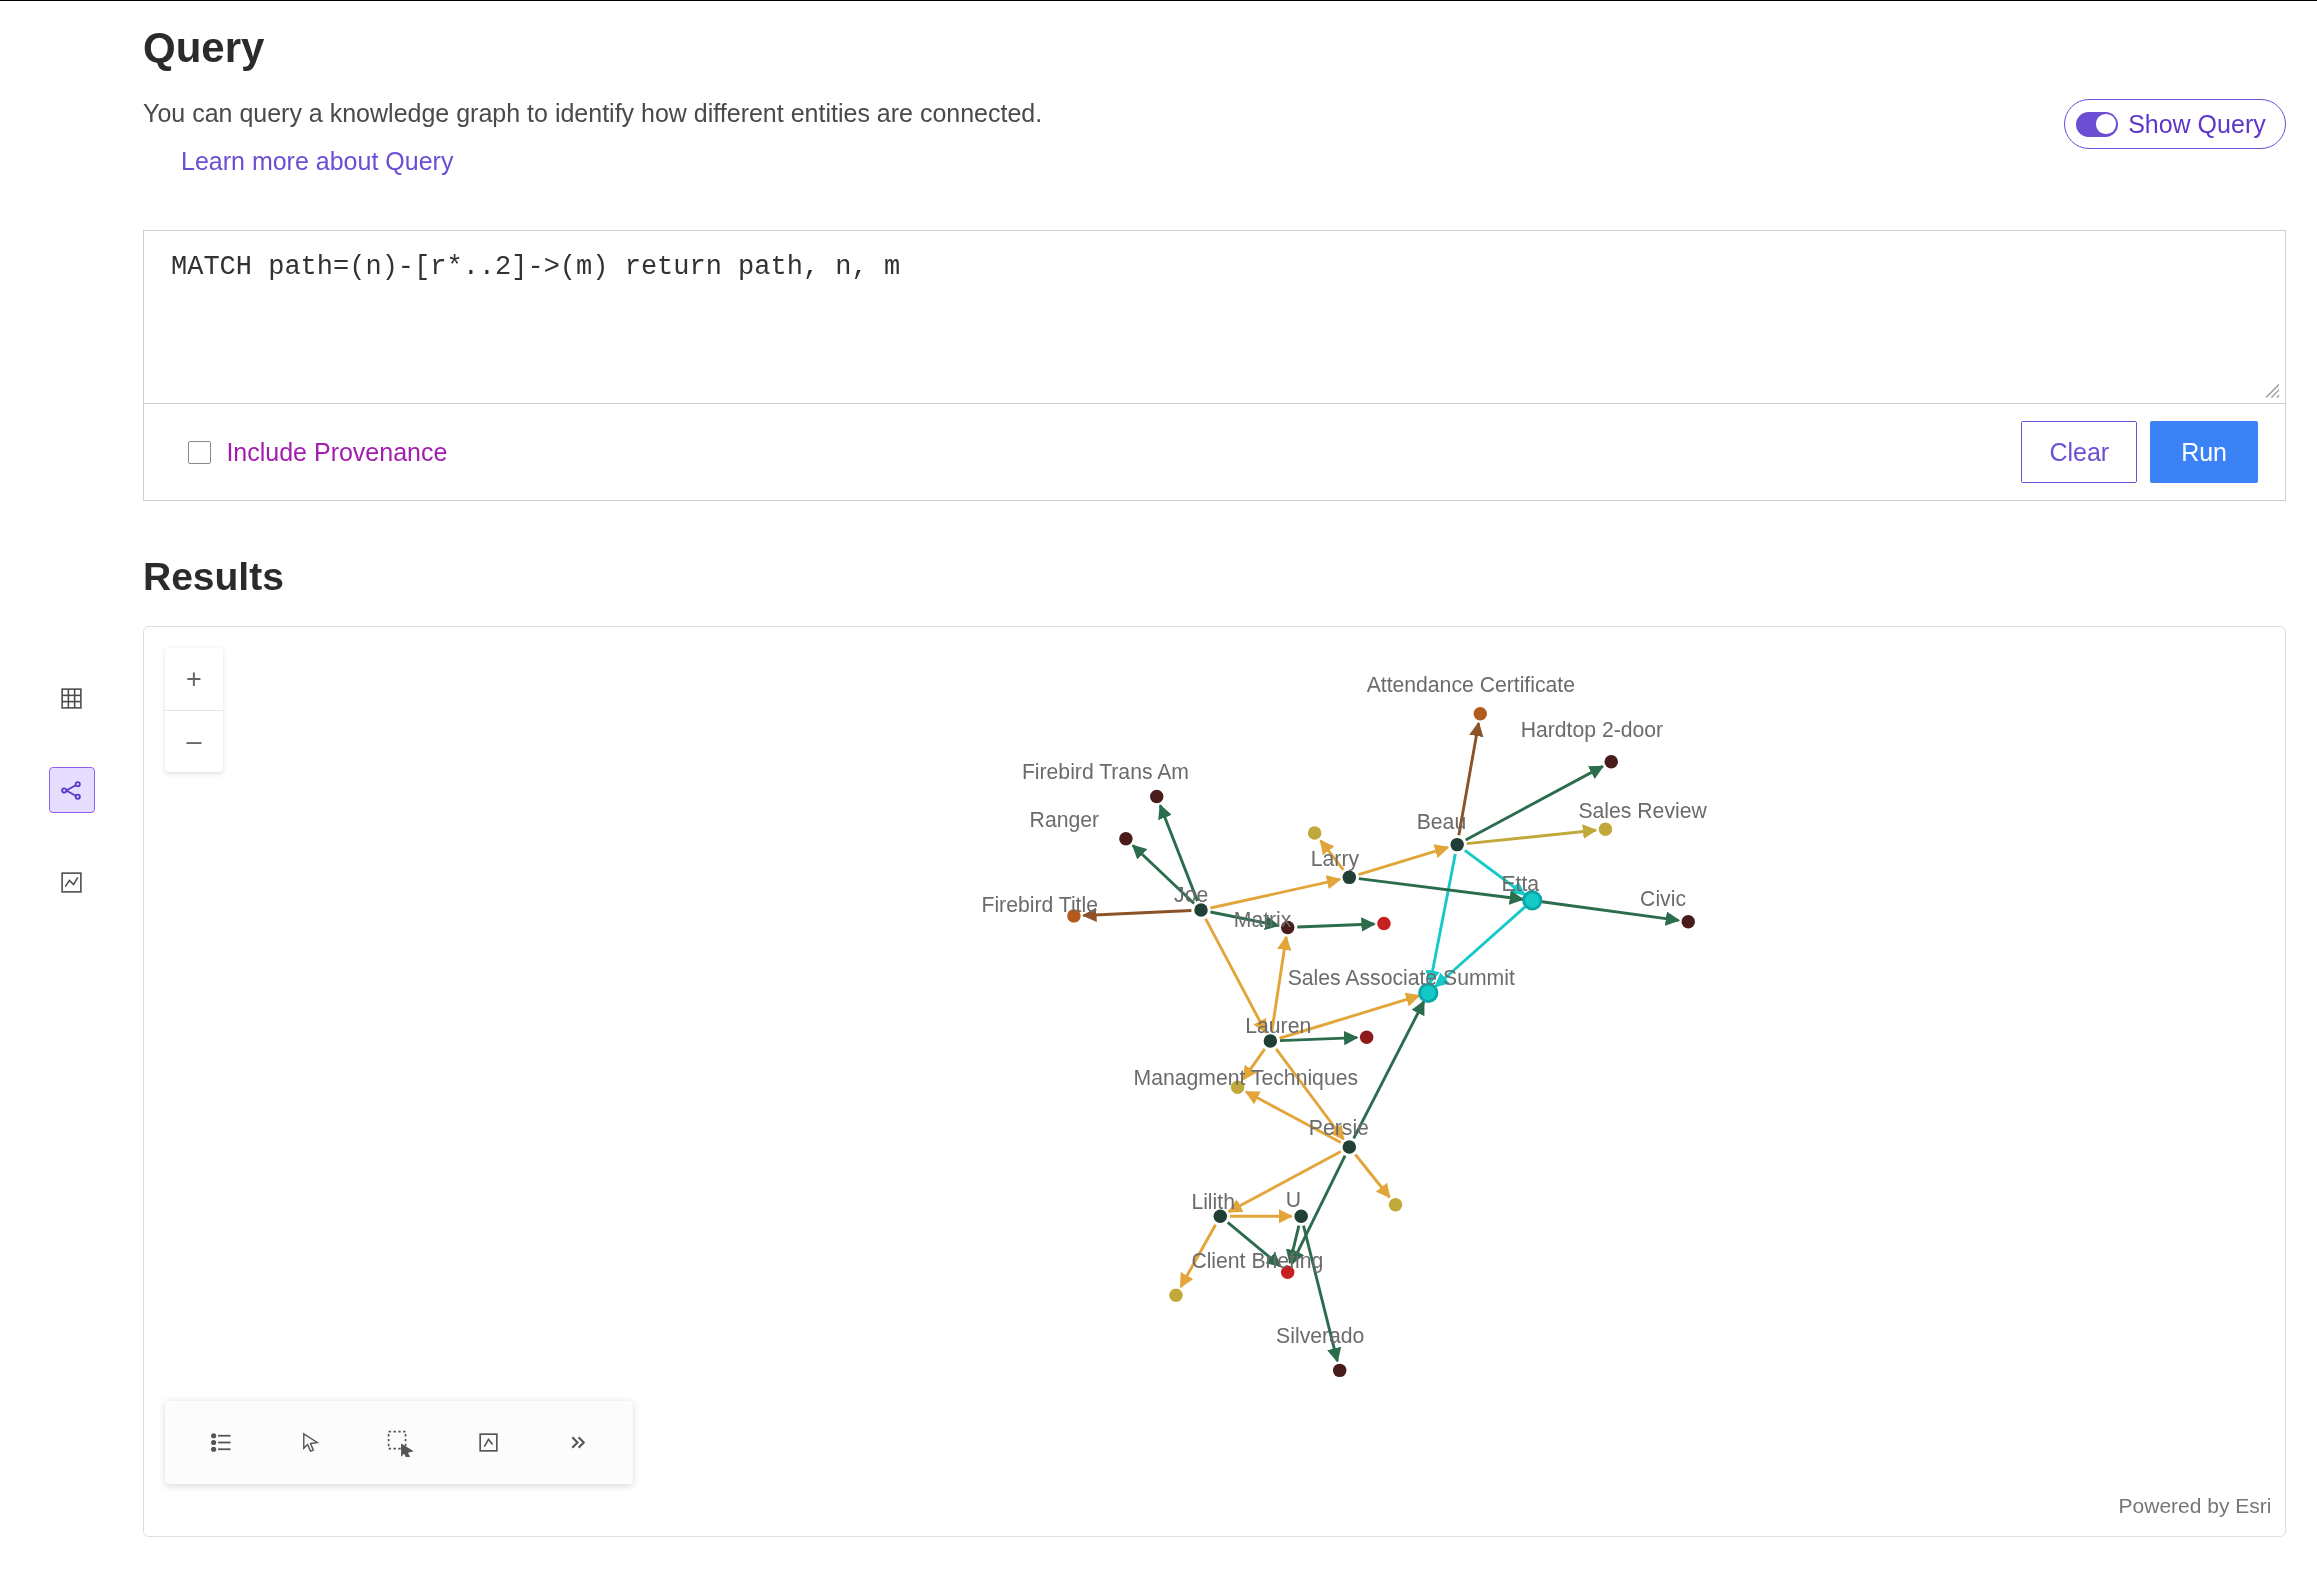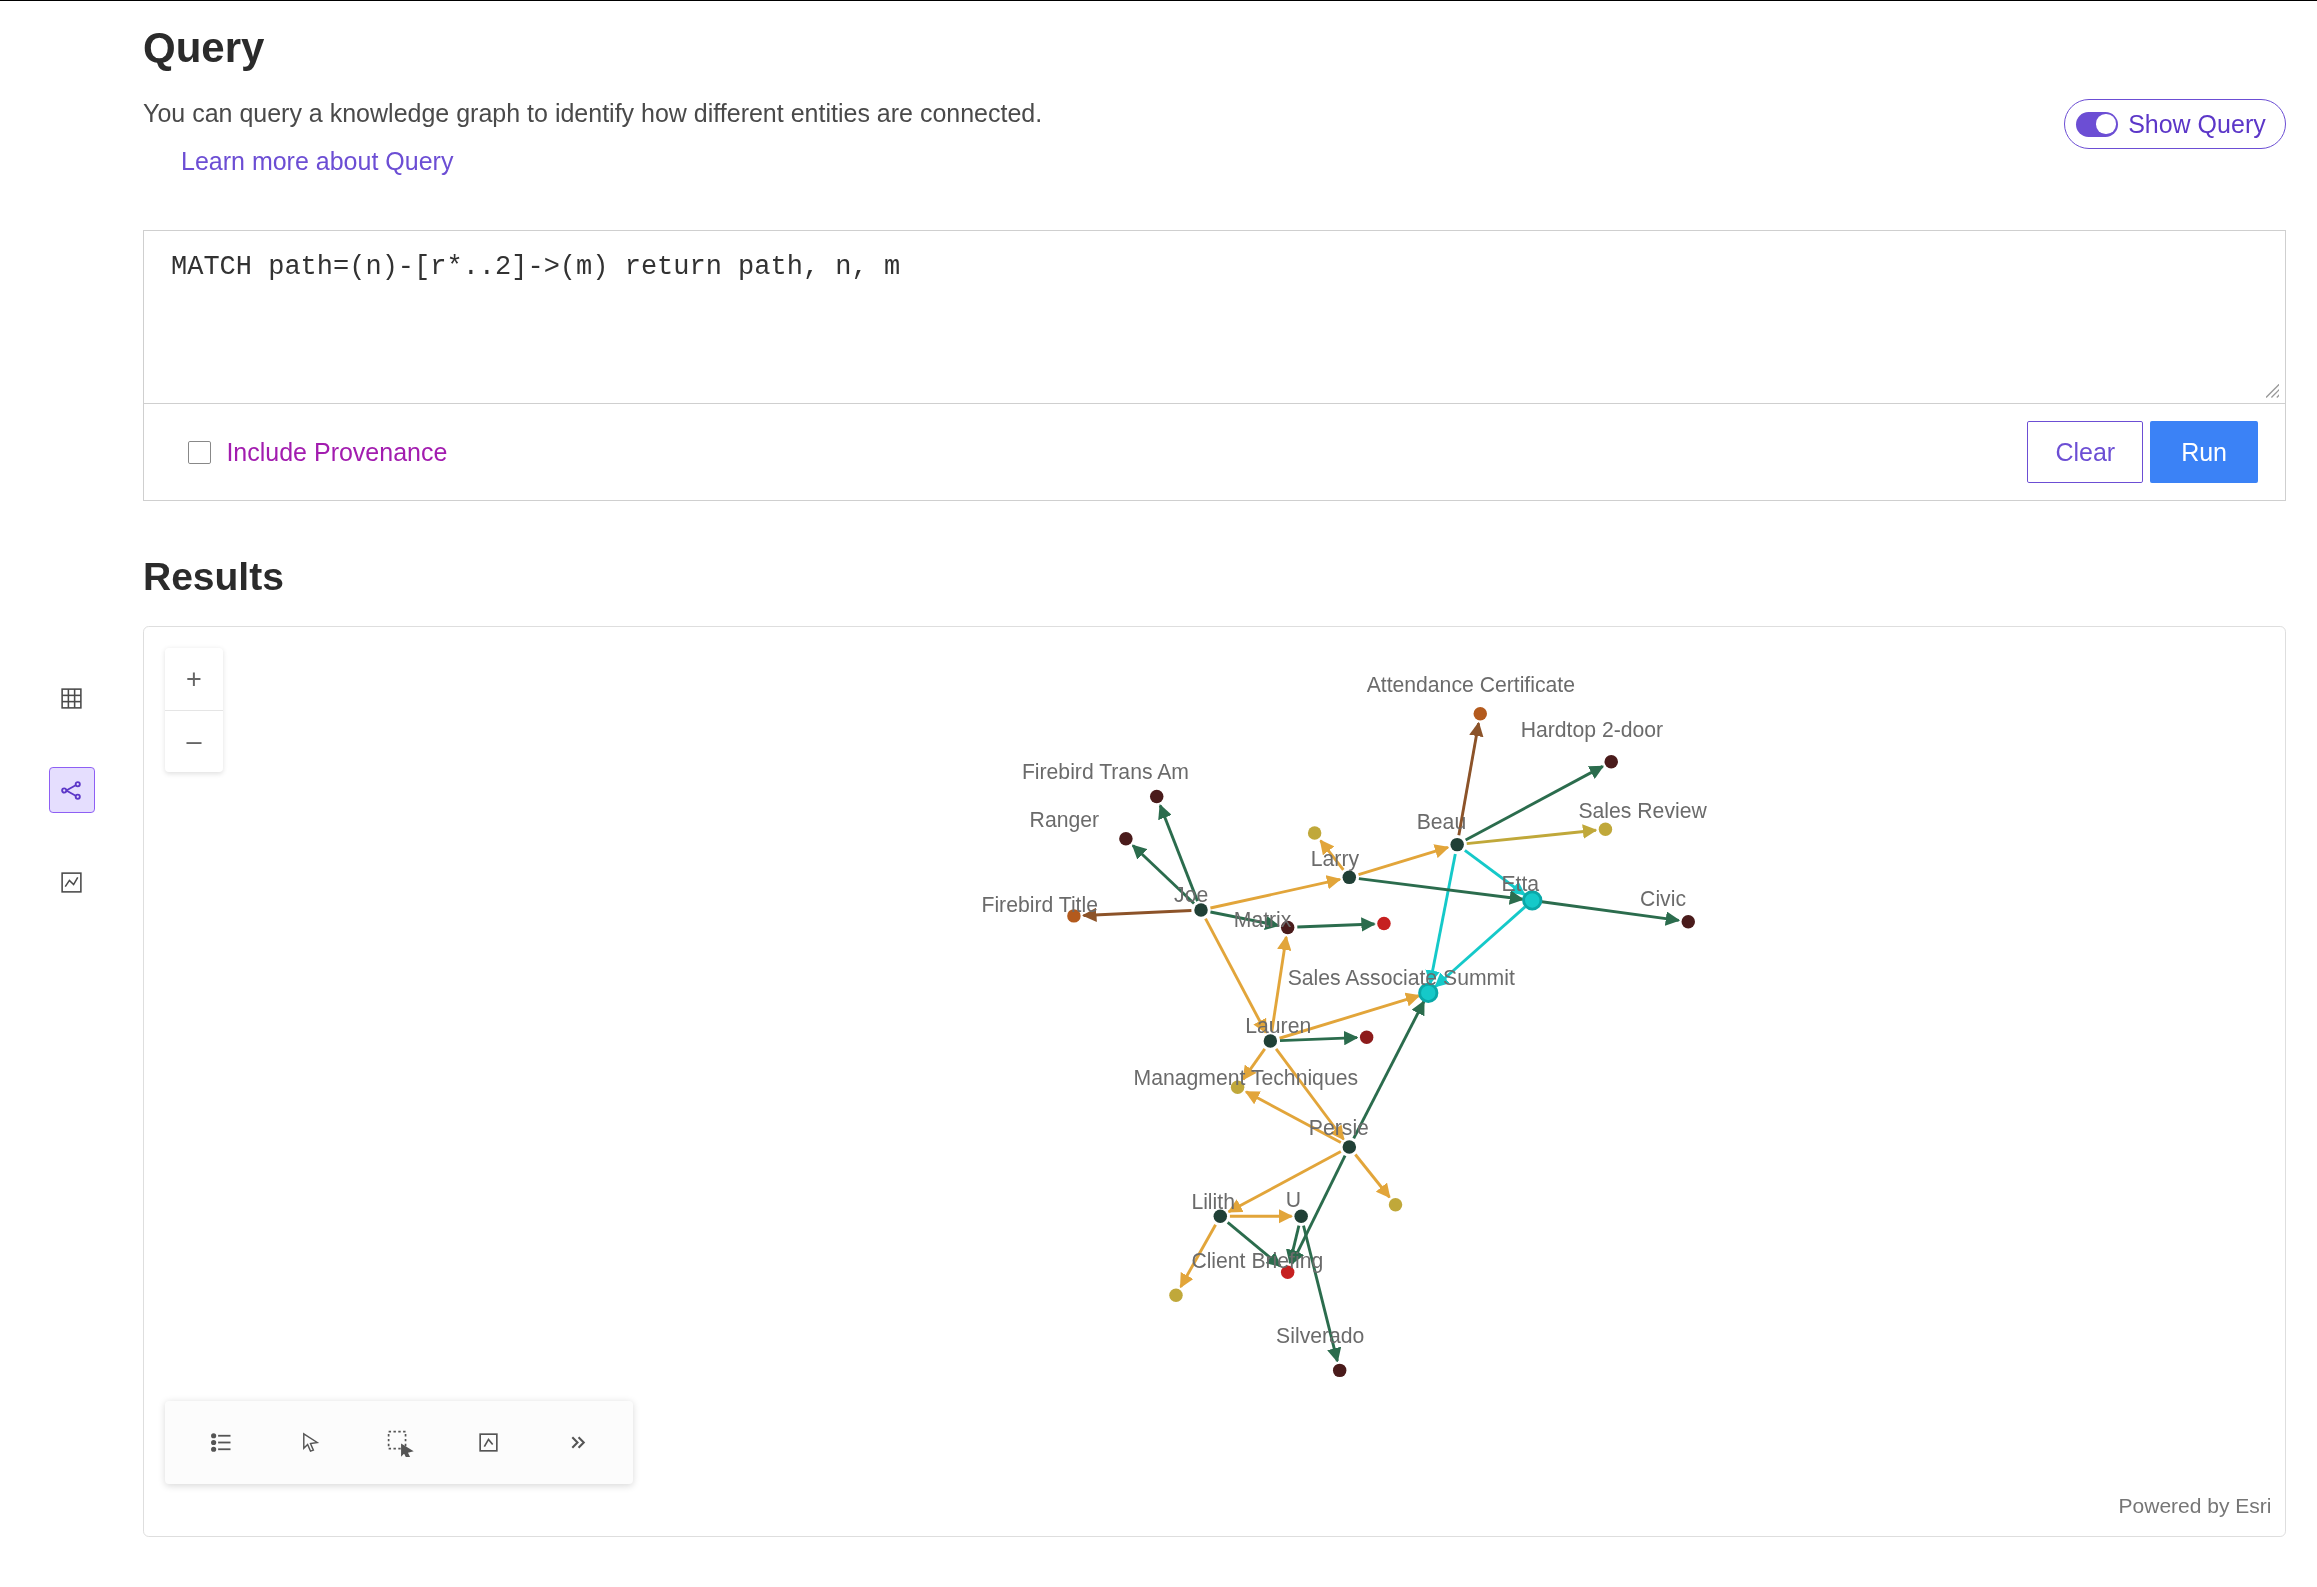--- a/index.html
+++ b/index.html
@@ -143,7 +143,7 @@
   cursor: pointer;
 }
 .check-label { font-size: 25px; color: #a21caf; }
-.btn-row { display: flex; gap: 7px; }
+.btn-row { display: flex; gap: 13px; }
 .btn-clear {
   border: 1.9px solid #6c4ed4;
   background: #fff;

